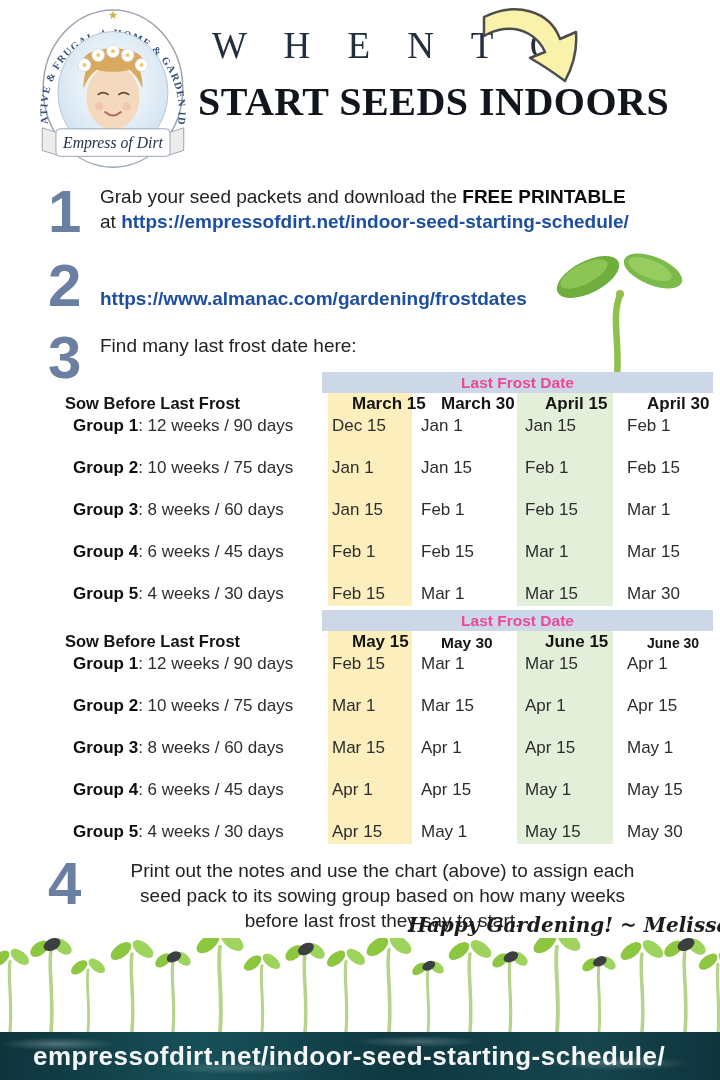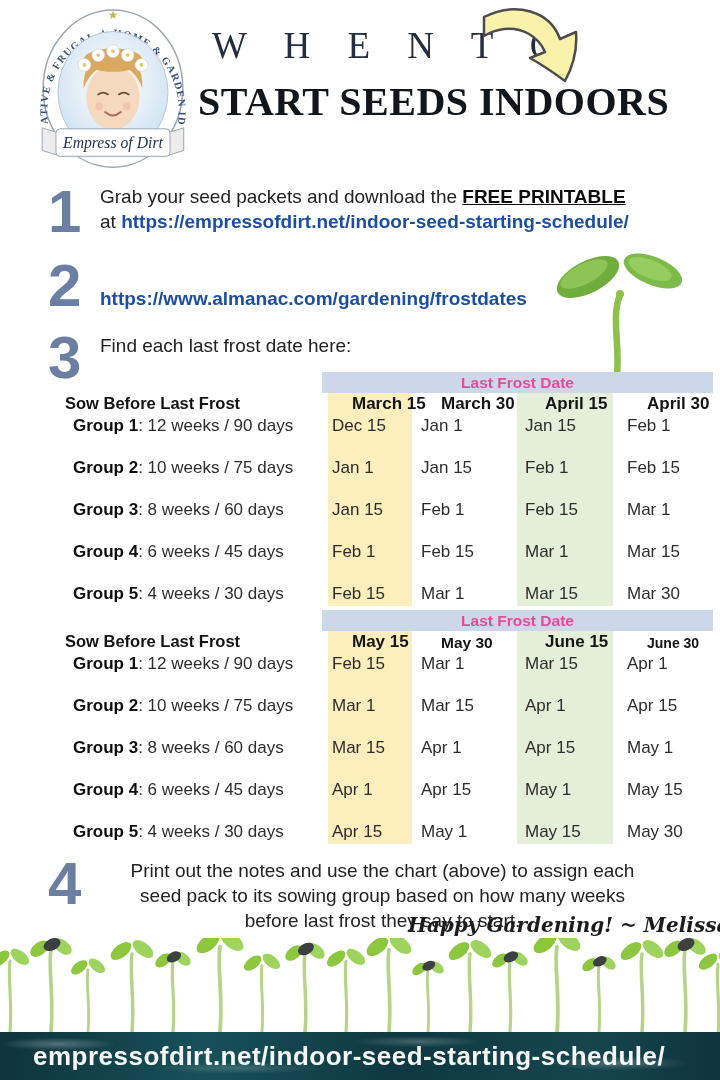--- a/index.html
+++ b/index.html
@@ -21,7 +21,7 @@
   .n1{top:184px}.n2{top:258px}.n3{top:330px}.n4{top:856px}
   .steptext{position:absolute;left:100px;font-size:19px;line-height:25px;color:#222;}
   .s1{top:184px}.s2{top:261px}.s3{top:333px}.s4{top:858px;width:565px;text-align:center;}
-  .steptext b{color:#0c0c0c;text-decoration:underline;}
+  .steptext b{color:#0c0c0c;}
   .link{color:#1c4fa1;font-weight:bold;text-decoration:none;cursor:pointer;}
 
   .seedling{position:absolute;left:540px;top:238px;width:165px;height:138px;}

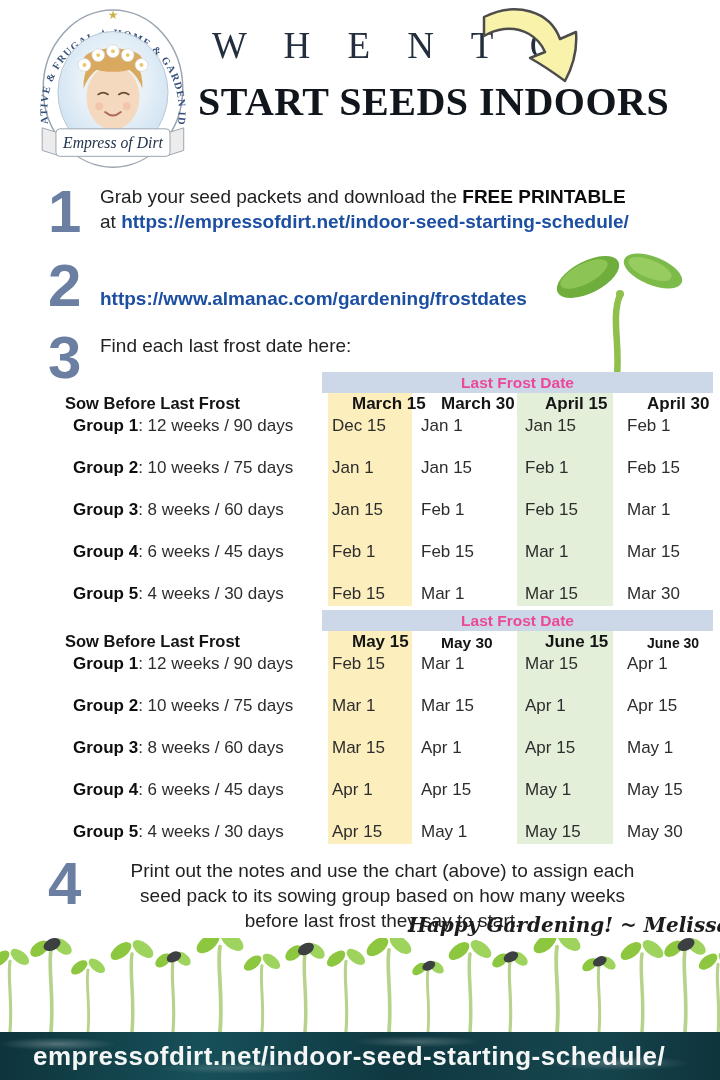--- a/index.html
+++ b/index.html
@@ -138,7 +138,7 @@
   </div>
 
   <div class="stepnum n3">3</div>
-  <div class="steptext s3">Find each last frost date here:</div>
+  <div class="steptext s3">Find many last frost date here:</div>
 
   <svg class="seedling" viewBox="0 0 165 136">
     <path d="M 77,136 C 80,104 71,78 80,56" stroke="#8fc04c" stroke-width="6.5" fill="none" stroke-linecap="round"></path>

